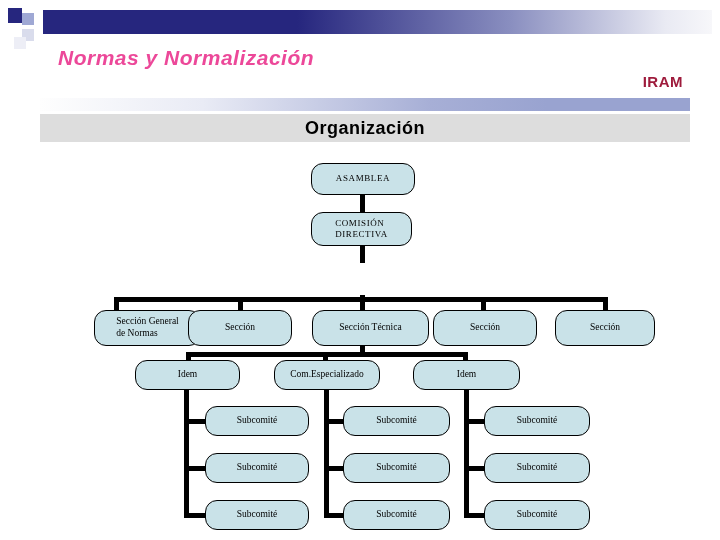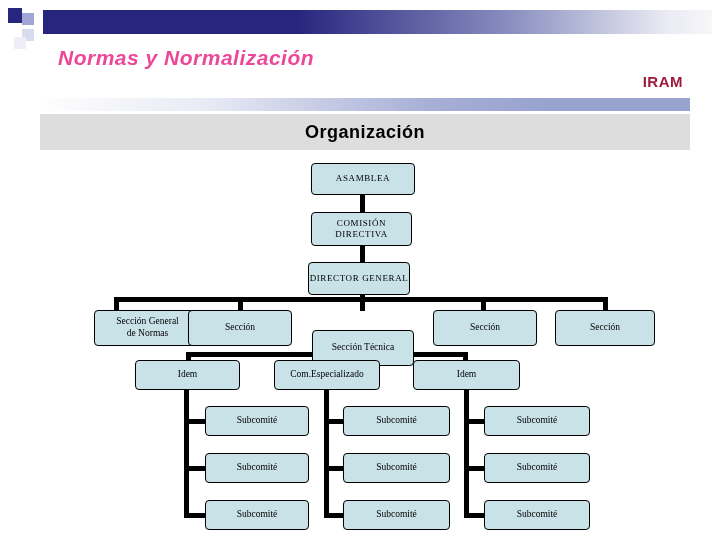--- a/index.html
+++ b/index.html
@@ -31,7 +31,7 @@
     background:linear-gradient(to right,#FEFEFE 0%,#E9EBF5 25%,#A7AFD6 60%,#99A3D0 78%,#99A3D0 100%);
   }
   .graybar{
-    position:absolute;left:40px;top:114px;width:650px;height:36px;background:#DDDDDD;
+    position:absolute;left:40px;top:114px;width:650px;height:28px;background:#DDDDDD;
     display:flex;align-items:center;justify-content:center;
   }
   .graybar .subtitle{

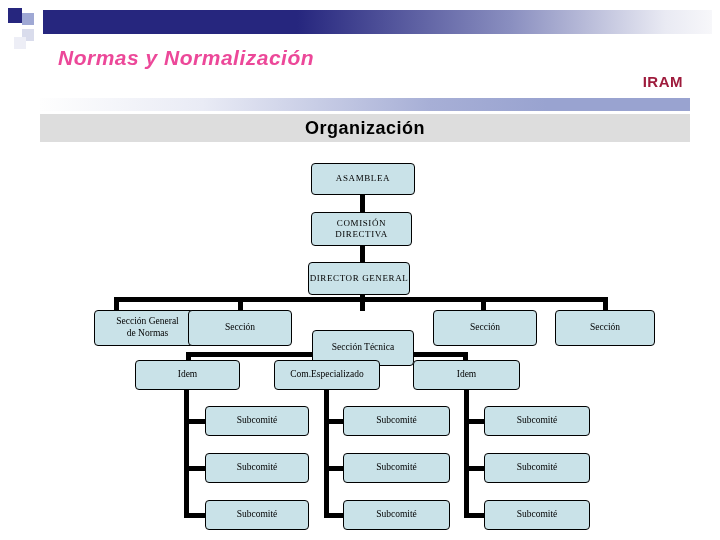--- a/index.html
+++ b/index.html
@@ -39,8 +39,8 @@
   }
   
   .obox{
-    position:absolute;background:#C9E2E8;border:1px solid #000;border-radius:4px;
-    display:flex;align-items:center;justify-content:center;text-align:center;
+    position:absolute;background:#C9E2E8;border:1px solid #000;border-radius:12px;
+    display:flex;align-items:center;justify-content:center;text-align:left;
     font-family:"Liberation Serif",serif;font-size:9.5px;color:#000;
     white-space:pre-line;line-height:1.25;box-sizing:border-box;
   }

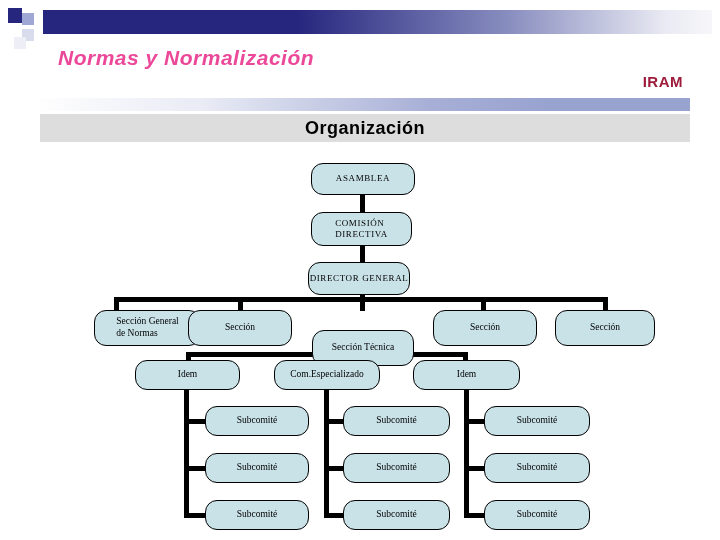--- a/index.html
+++ b/index.html
@@ -136,7 +136,6 @@
   <div class="obox caps b-asamblea">ASAMBLEA</div>
   <div class="obox caps b-comision">COMISIÓN
 DIRECTIVA</div>
-  <div class="obox caps b-director">DIRECTOR GENERAL</div>
 
   <div class="obox b-sec1">Sección General
 de Normas</div>

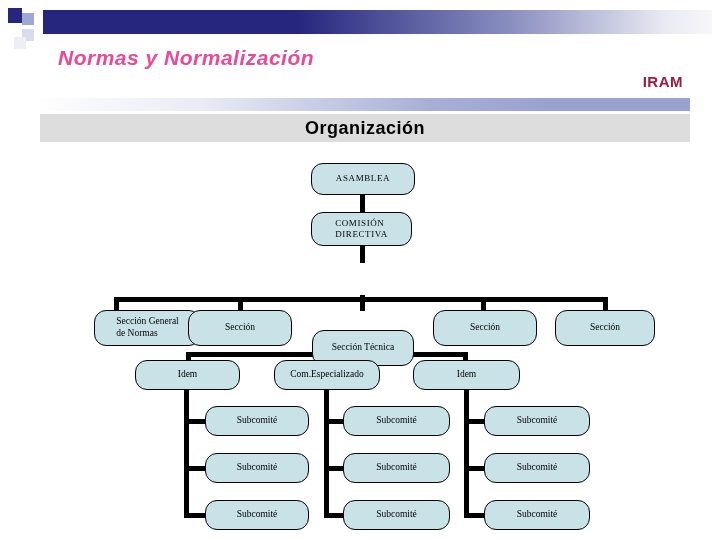--- a/index.html
+++ b/index.html
@@ -50,7 +50,7 @@
   .b-director{left:308px;top:262px;width:102px;height:33px;}
   .b-sec1{left:63px; top:310px;width:107px;height:36px;margin-left:31px;}
   .b-sec2{left:188px;top:310px;width:104px;height:36px;}
-  .b-sec3{left:312px;top:310px;width:102px;height:36px;margin-top:20px;}
+  .b-sec3{left:312px;top:310px;width:117px;height:36px;}
   .b-sec4{left:433px;top:310px;width:104px;height:36px;}
   .b-sec5{left:555px;top:310px;width:100px;height:36px;}
   .b-idem1{left:135px;top:360px;width:105px;height:30px;}

